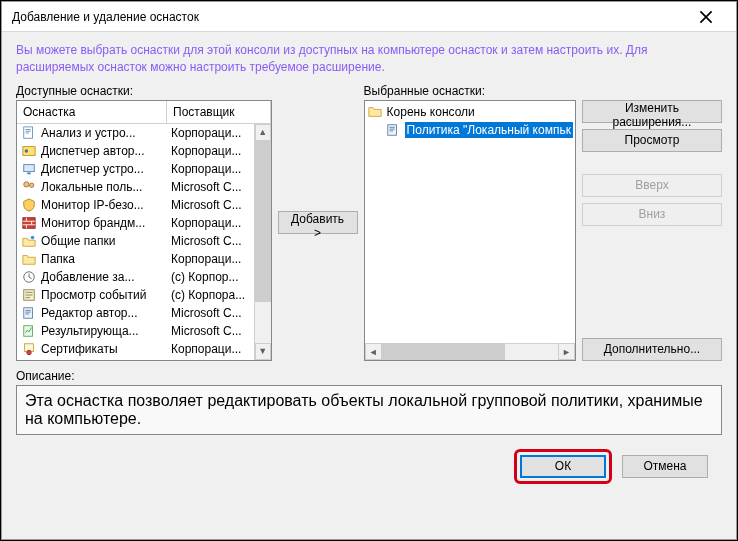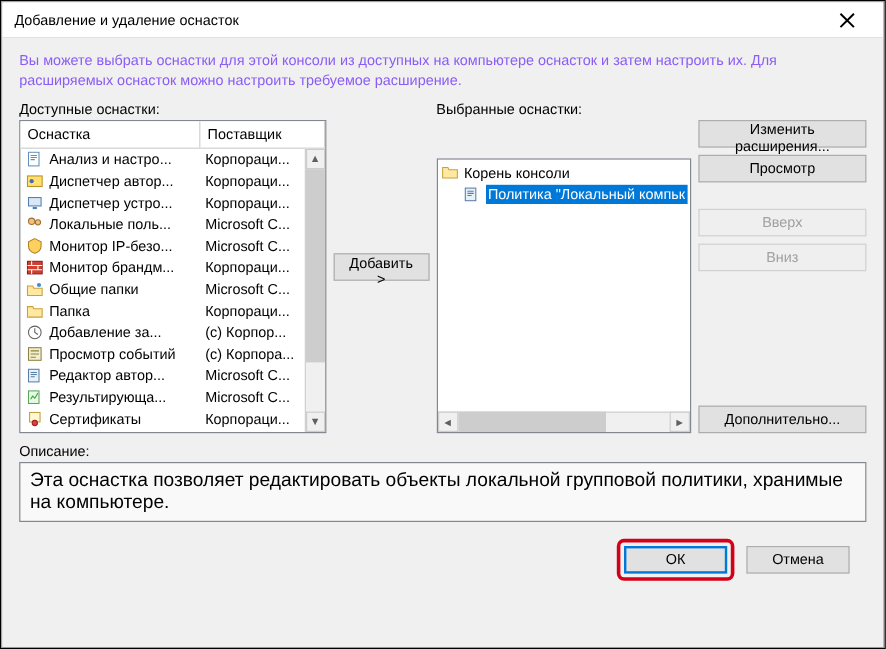--- a/index.html
+++ b/index.html
@@ -14,7 +14,7 @@
 .middle { display: flex; gap: 6px; }
 .col-left { width: 270px; display: flex; flex-direction: column; }
 .col-mid { width: 82px; display: flex; align-items: center; justify-content: center; }
-.col-right { flex: 1; display: flex; flex-direction: column; gap: 32px; }
+.col-right { flex: 1; display: flex; flex-direction: column; }
 .col-btns { width: 148px; display: flex; flex-direction: column; gap: 6px; padding-top: 16px; }
 .label { font-size: 12px; margin-bottom: 2px; }
 .listbox { border: 1px solid #828790; background: #fff; flex: 1; height: 250px; display: flex; flex-direction: column; overflow: hidden; }

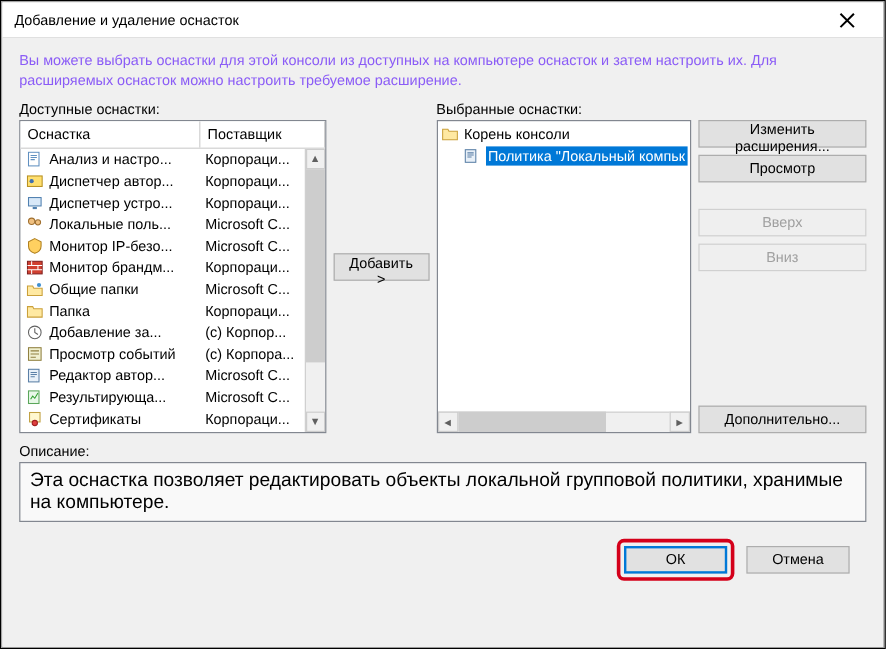--- a/index.html
+++ b/index.html
@@ -88,7 +88,7 @@
                         <path d="M4 4h6M4 6h6M4 8h4" stroke="#6090c0"></path>
                       </svg>
                     </span>
-                    <span class="c1">Анализ и настро...</span>
+                    <span class="c1">Анализ и устро...</span>
                     <span class="c2">Корпораци...</span>
                   </div>
                   <div class="row">

